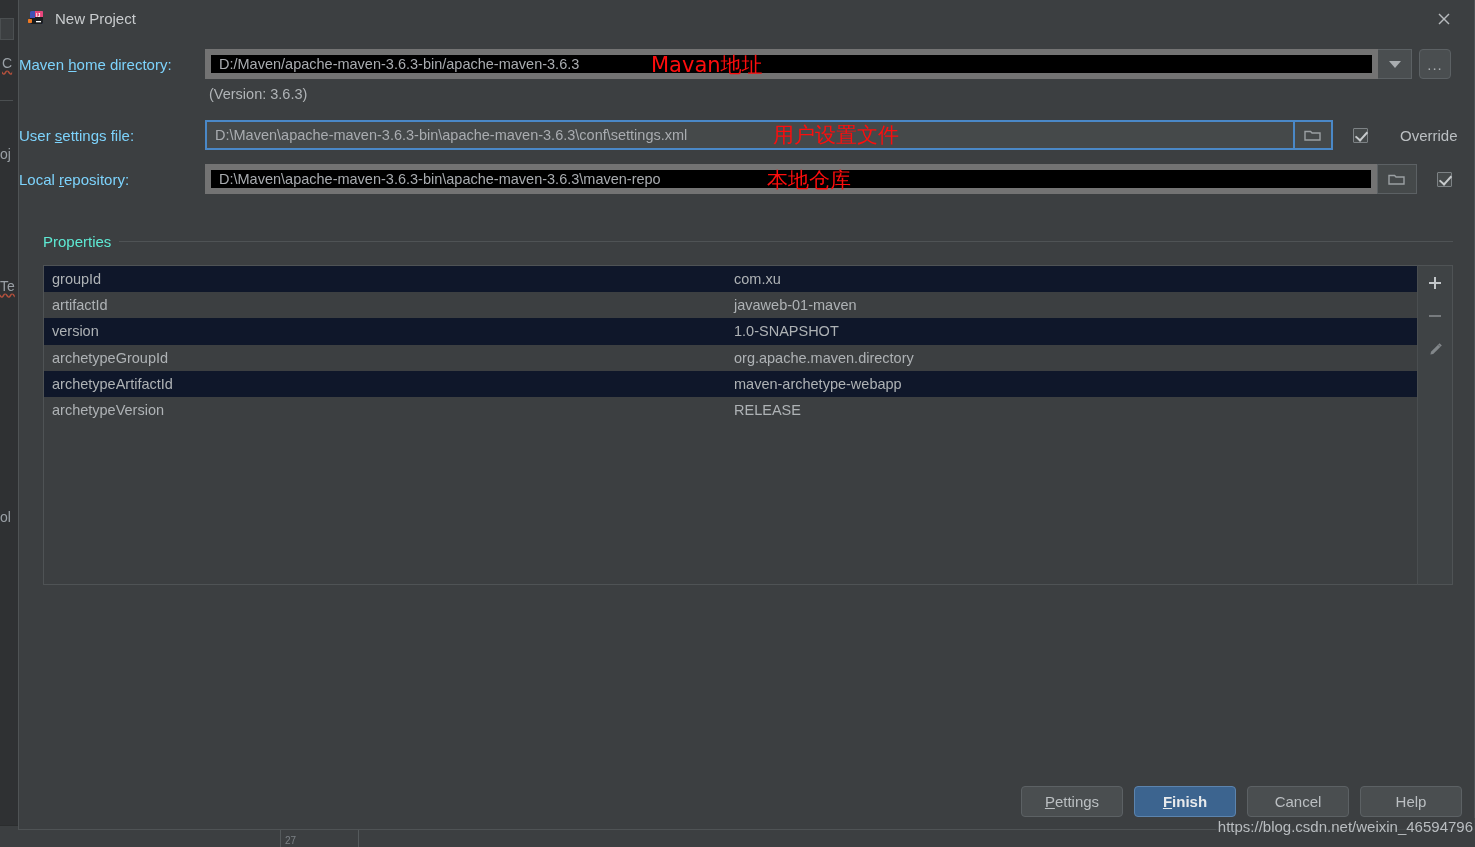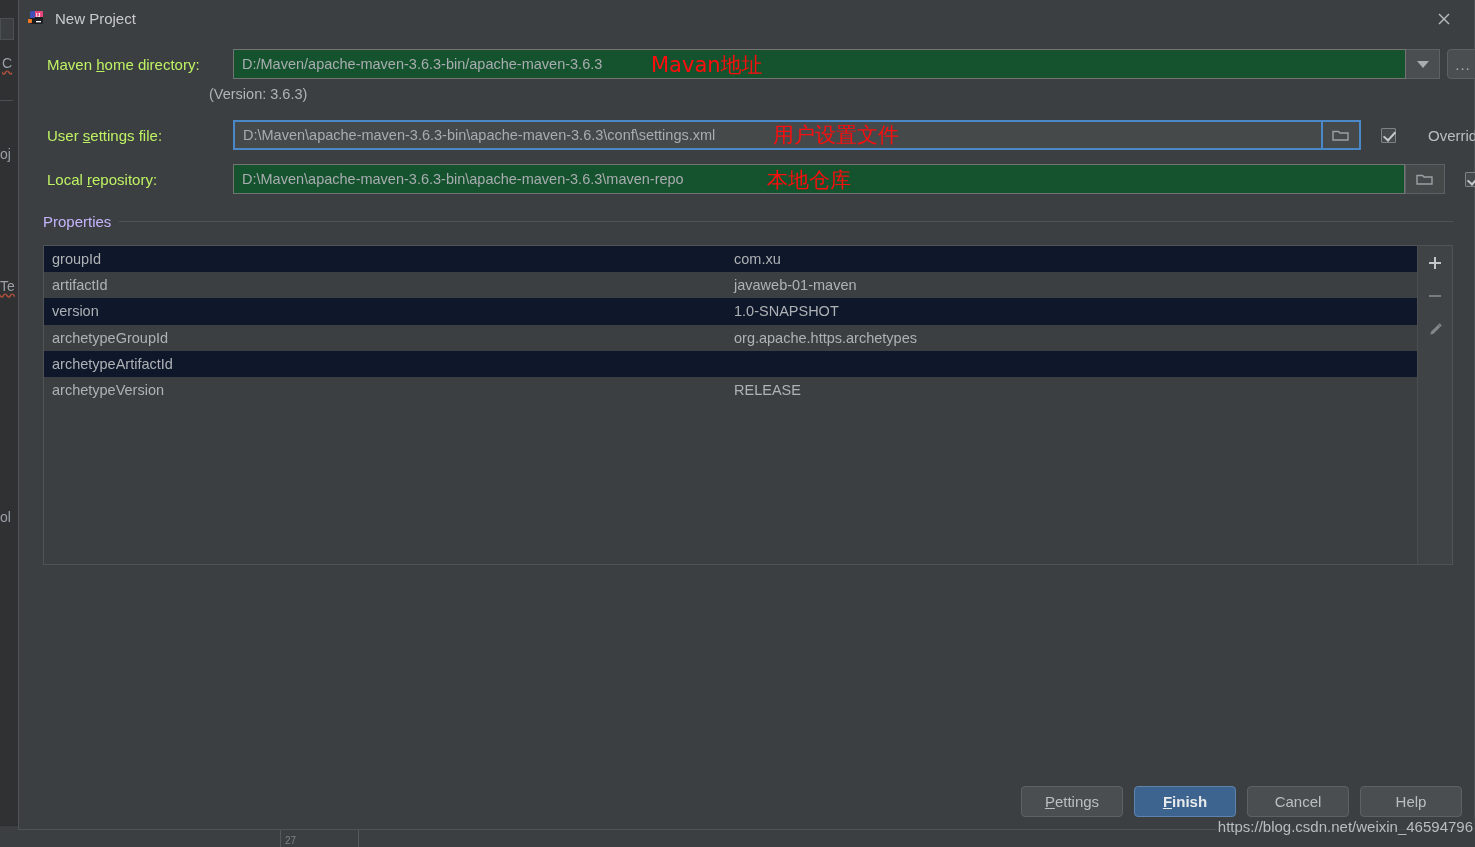--- a/index.html
+++ b/index.html
@@ -102,10 +102,9 @@
     height: 30px;
   }
   .form-label {
-    color: #bef264;
+    color: #7dd3fc;
     font-size: 15px;
     white-space: nowrap;
-    margin-left: 28px;
   }
   .mn { text-decoration: underline; }
 

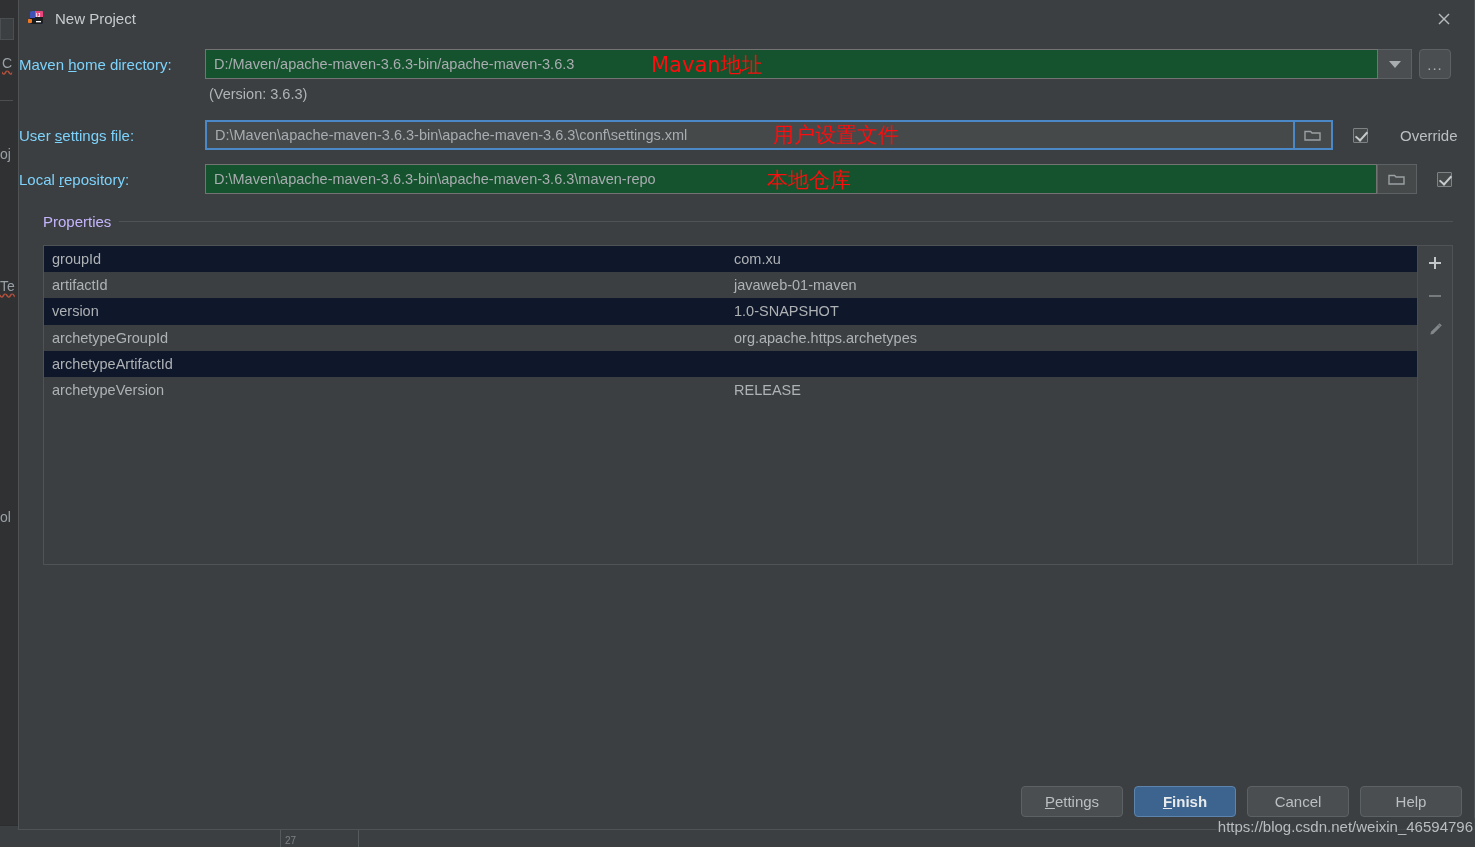--- a/index.html
+++ b/index.html
@@ -109,8 +109,8 @@
   .mn { text-decoration: underline; }
 
   .text-field {
-    background: #14532d;
-    border: 1px solid #737373;
+    background: #000000;
+    border: 6px solid #737373;
     color: #a9acb0;
     font-size: 14.5px;
     height: 30px;

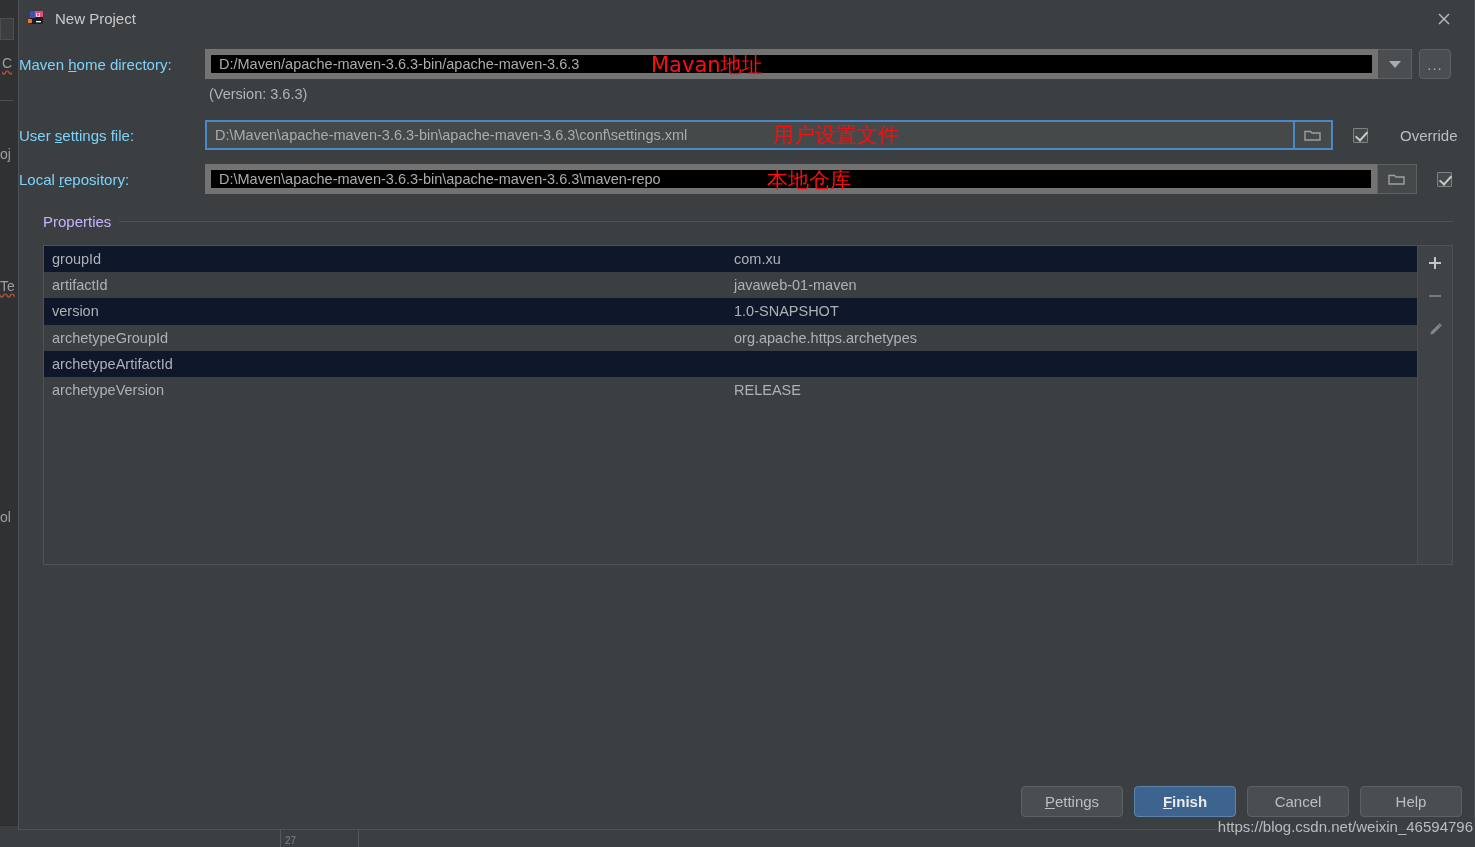--- a/index.html
+++ b/index.html
@@ -212,8 +212,9 @@
   }
   #properties-legend {
     display: flex; align-items: center; gap: 8px;
-    color: #c4b5fd;
-    font-size: 15px;
+    color: #5eead4;
+    font-size: 15px;
+    margin-top: 20px;
   }
   #properties-legend .line {
     flex: 1; height: 1px; background: #4f5355;

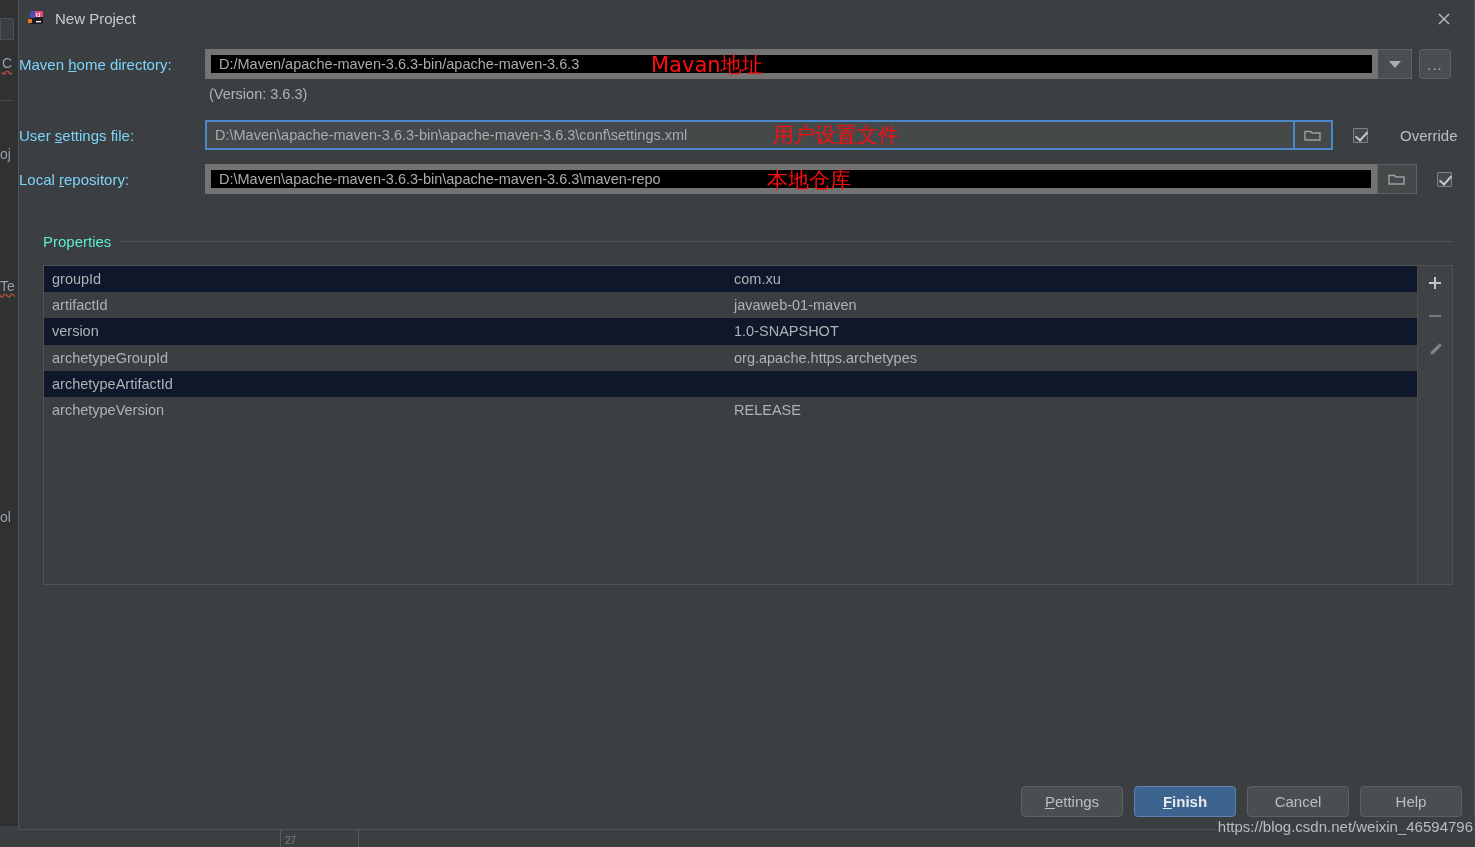--- a/index.html
+++ b/index.html
@@ -414,7 +414,7 @@
         </div>
         <div class="prop-row even">
           <span class="prop-key">archetypeGroupId</span>
-          <span class="prop-val">org.apache.https.archetypes</span>
+          <span class="prop-val">org.apache.maven.directory</span>
         </div>
         <div class="prop-row odd">
           <span class="prop-key">archetypeArtifactId</span>

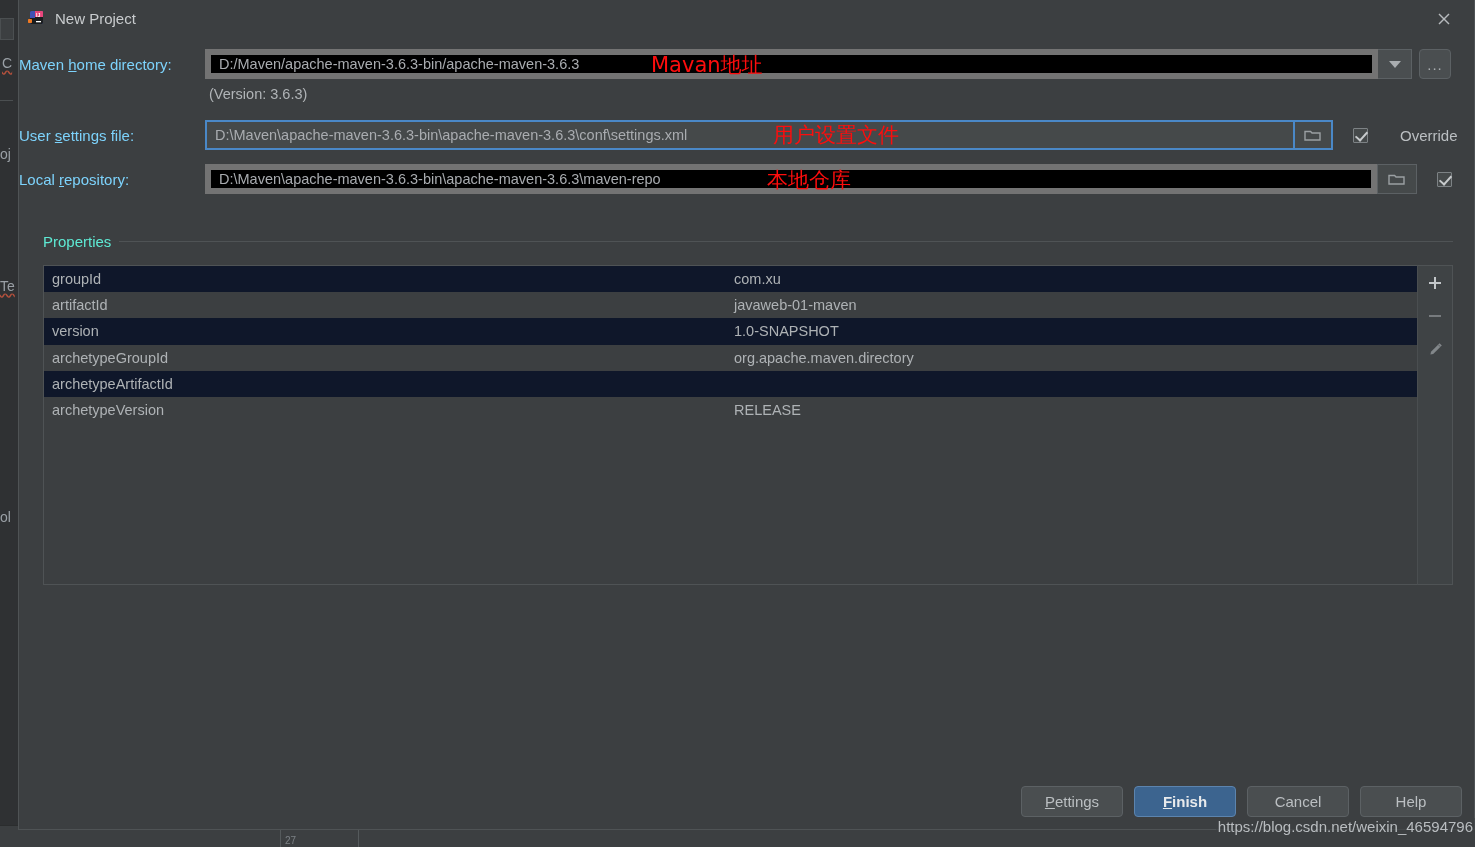--- a/index.html
+++ b/index.html
@@ -418,6 +418,7 @@
         </div>
         <div class="prop-row odd">
           <span class="prop-key">archetypeArtifactId</span>
+          <span class="prop-val">maven-archetype-webapp</span>
         </div>
         <div class="prop-row even">
           <span class="prop-key">archetypeVersion</span>

